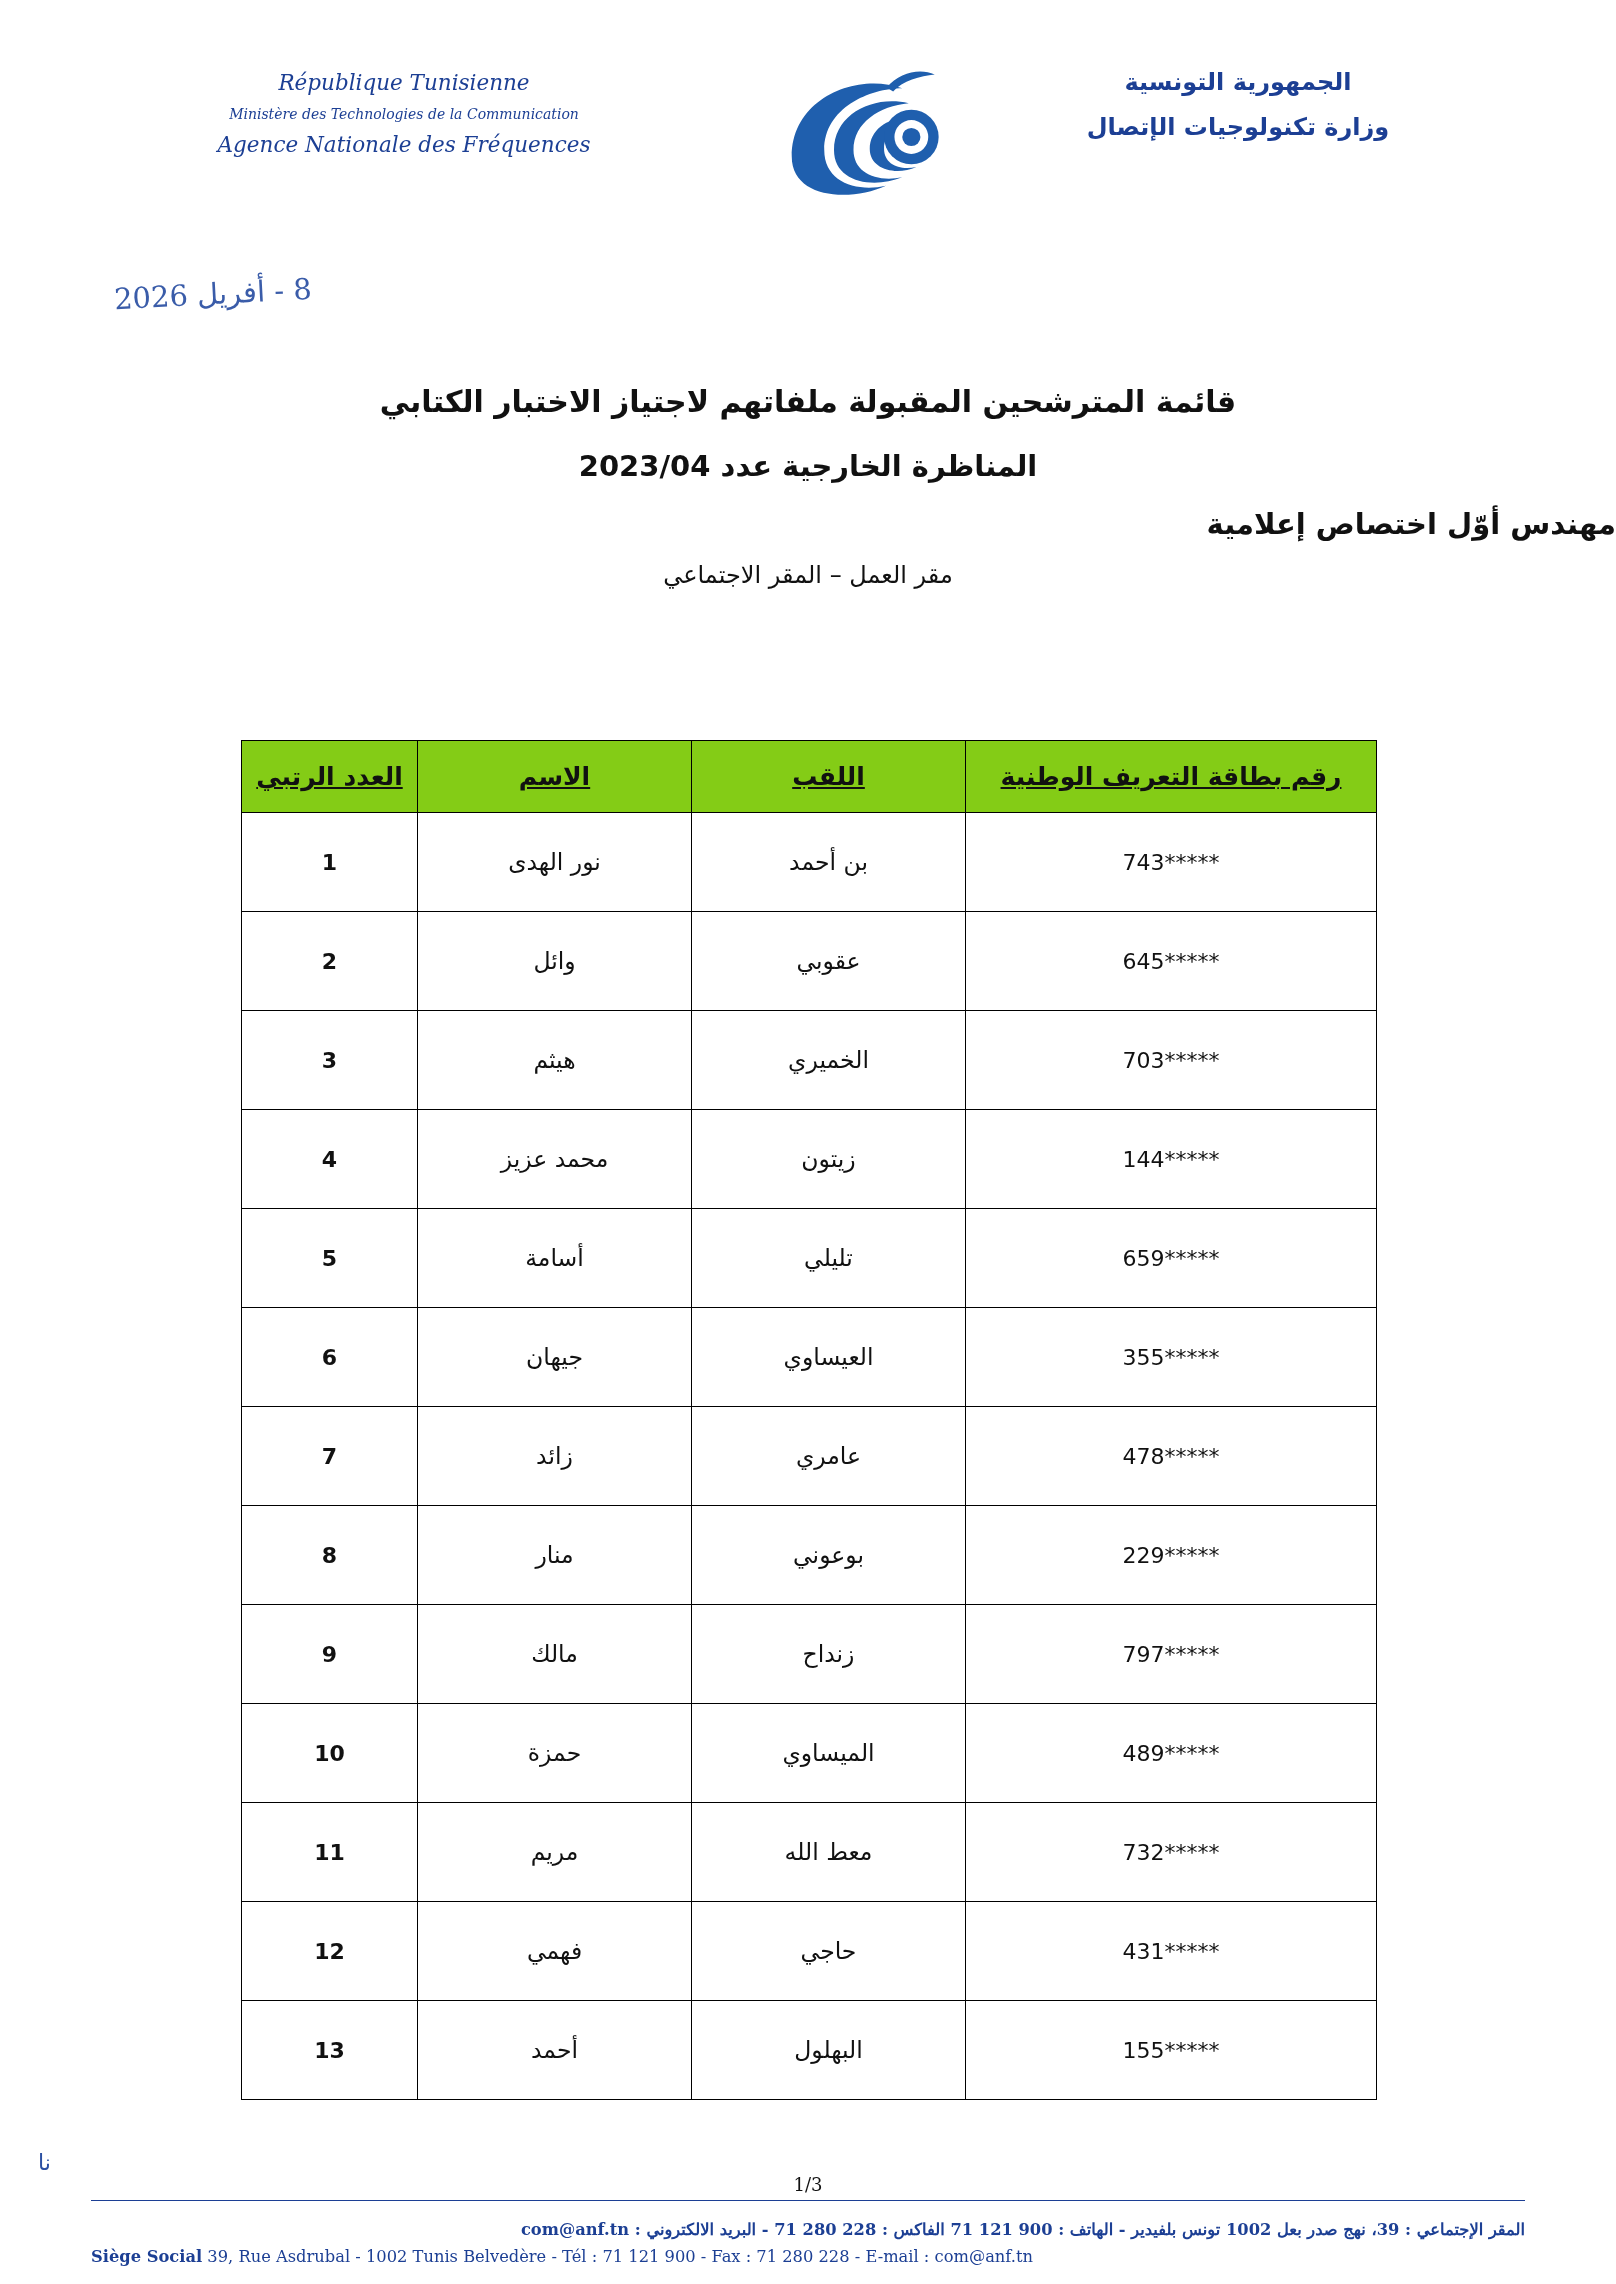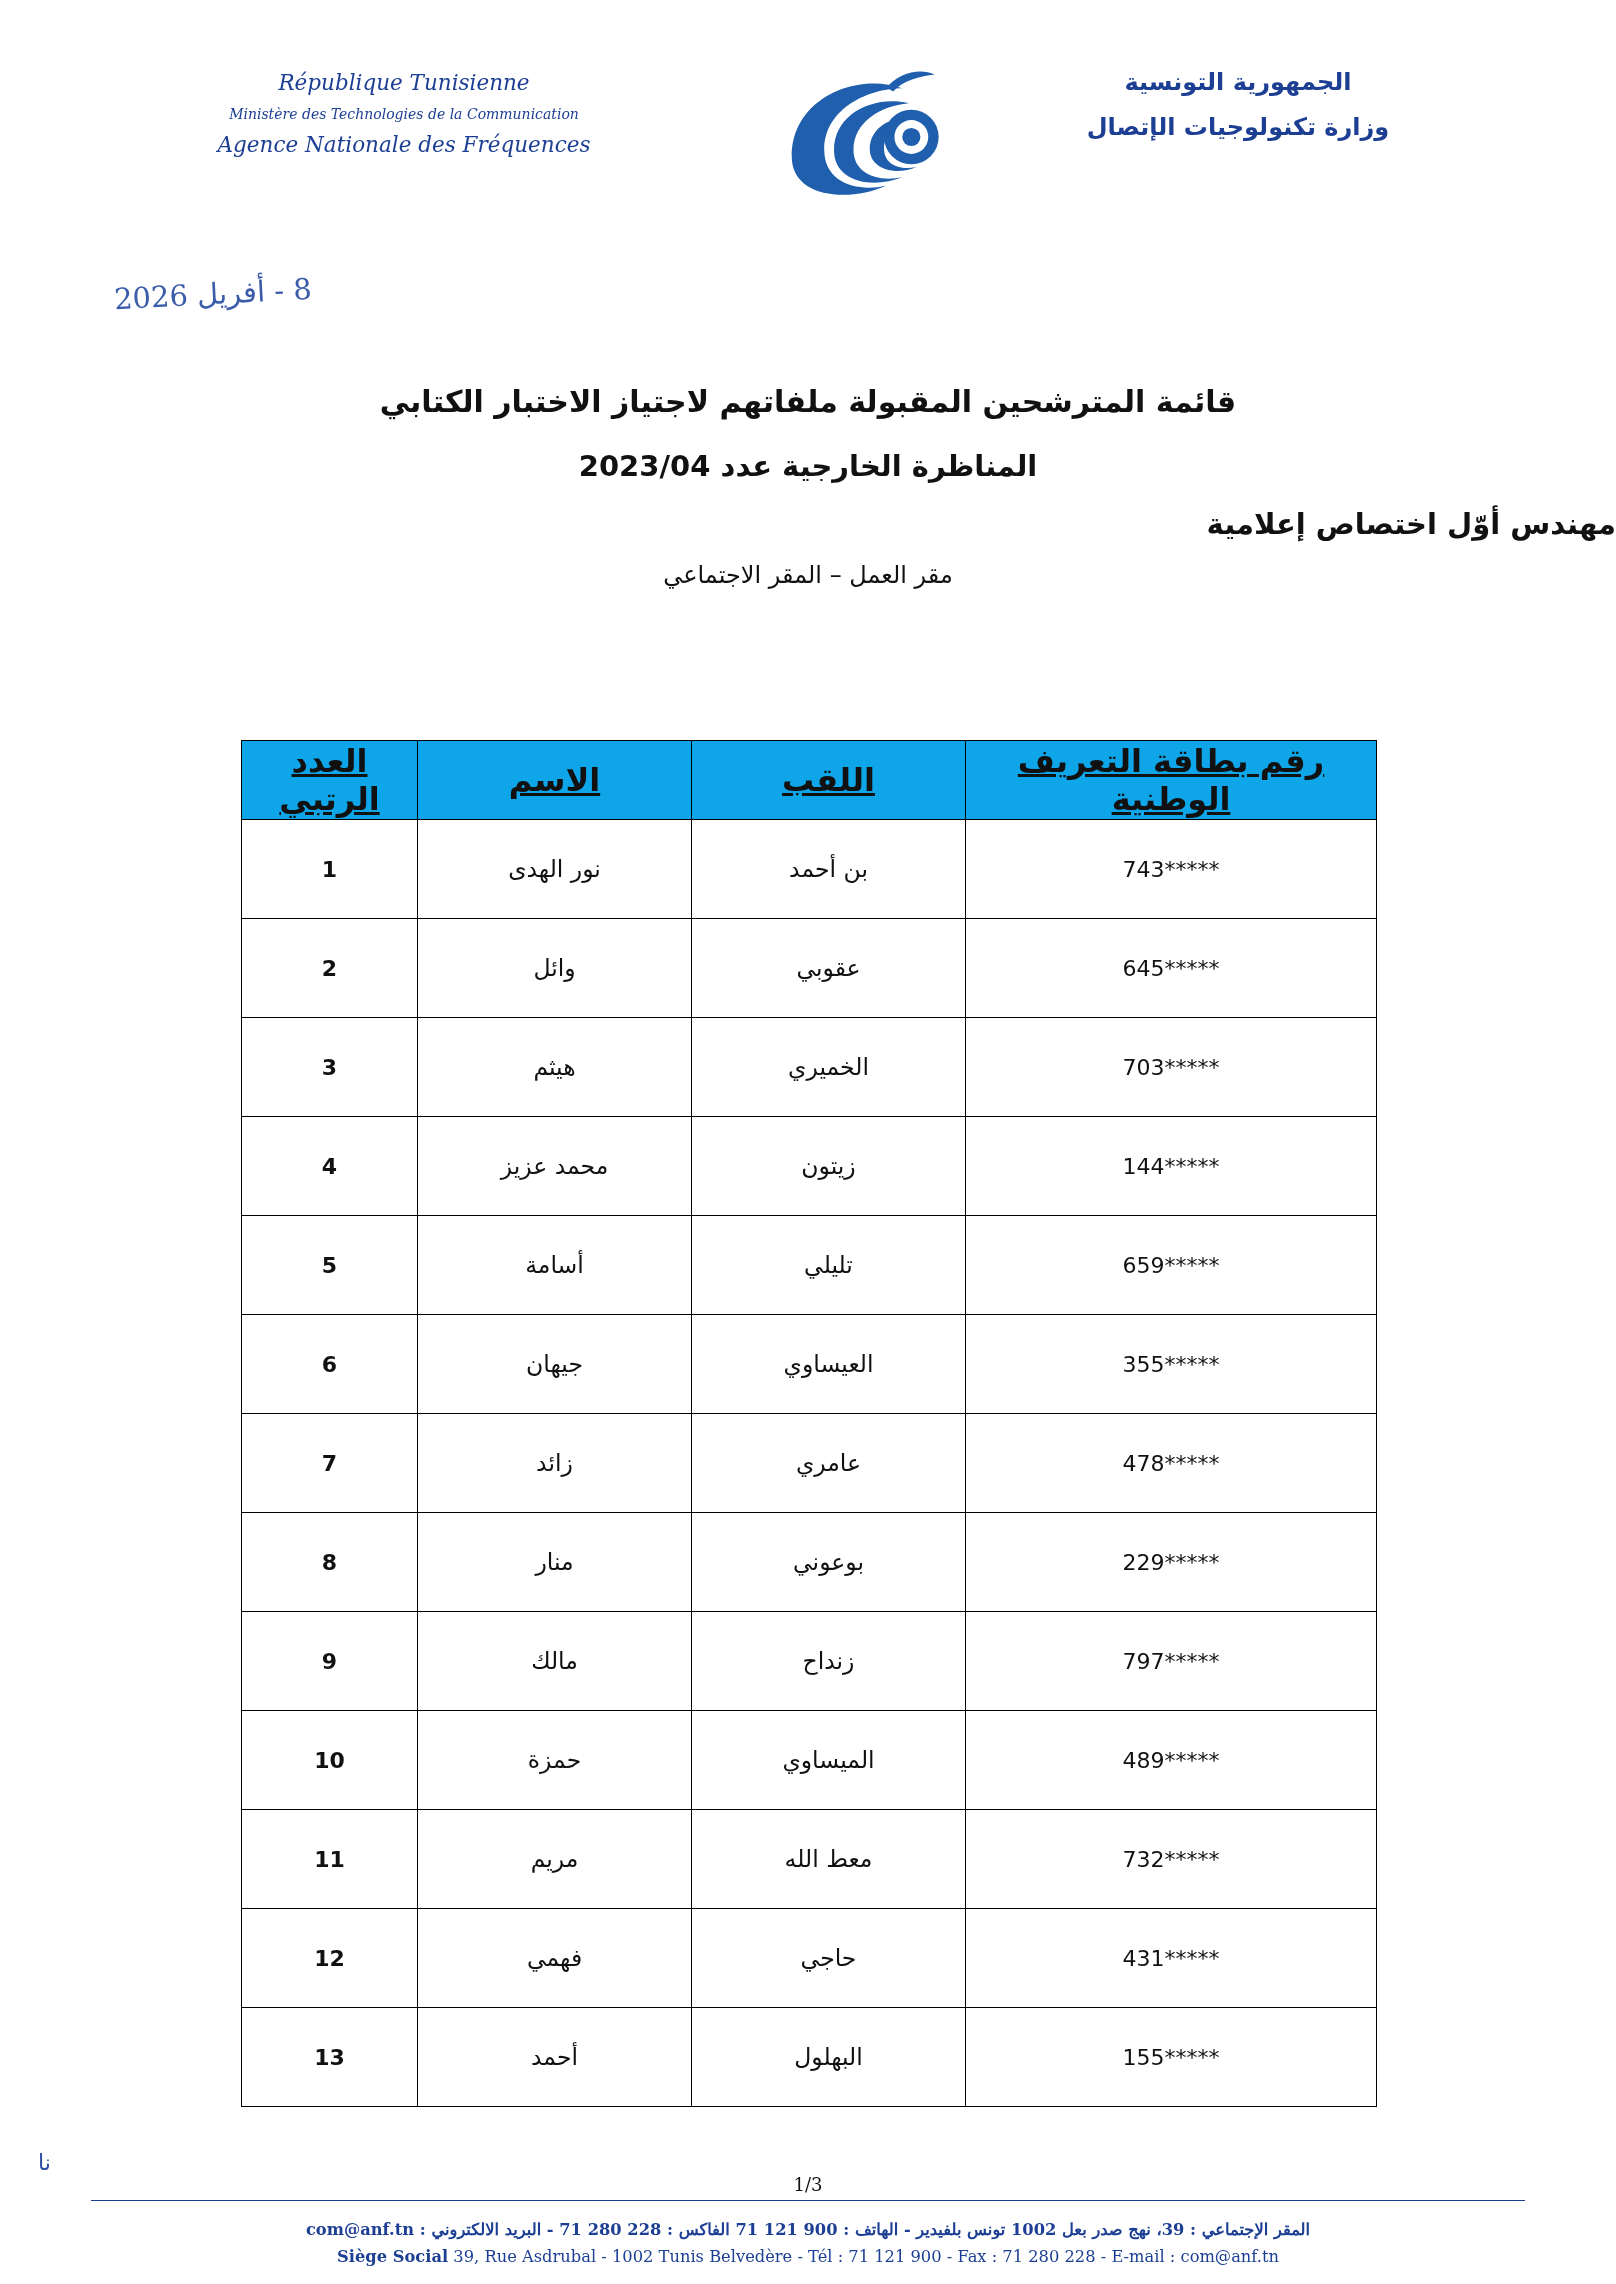--- a/index.html
+++ b/index.html
@@ -133,8 +133,8 @@
     vertical-align: middle;
   }
   table.list thead th {
-    background: #0ea5e9;
-    font-size: 32px;
+    background: #84cc16;
+    font-size: 25px;
     font-weight: bold;
     height: 69px;
     text-decoration: underline;

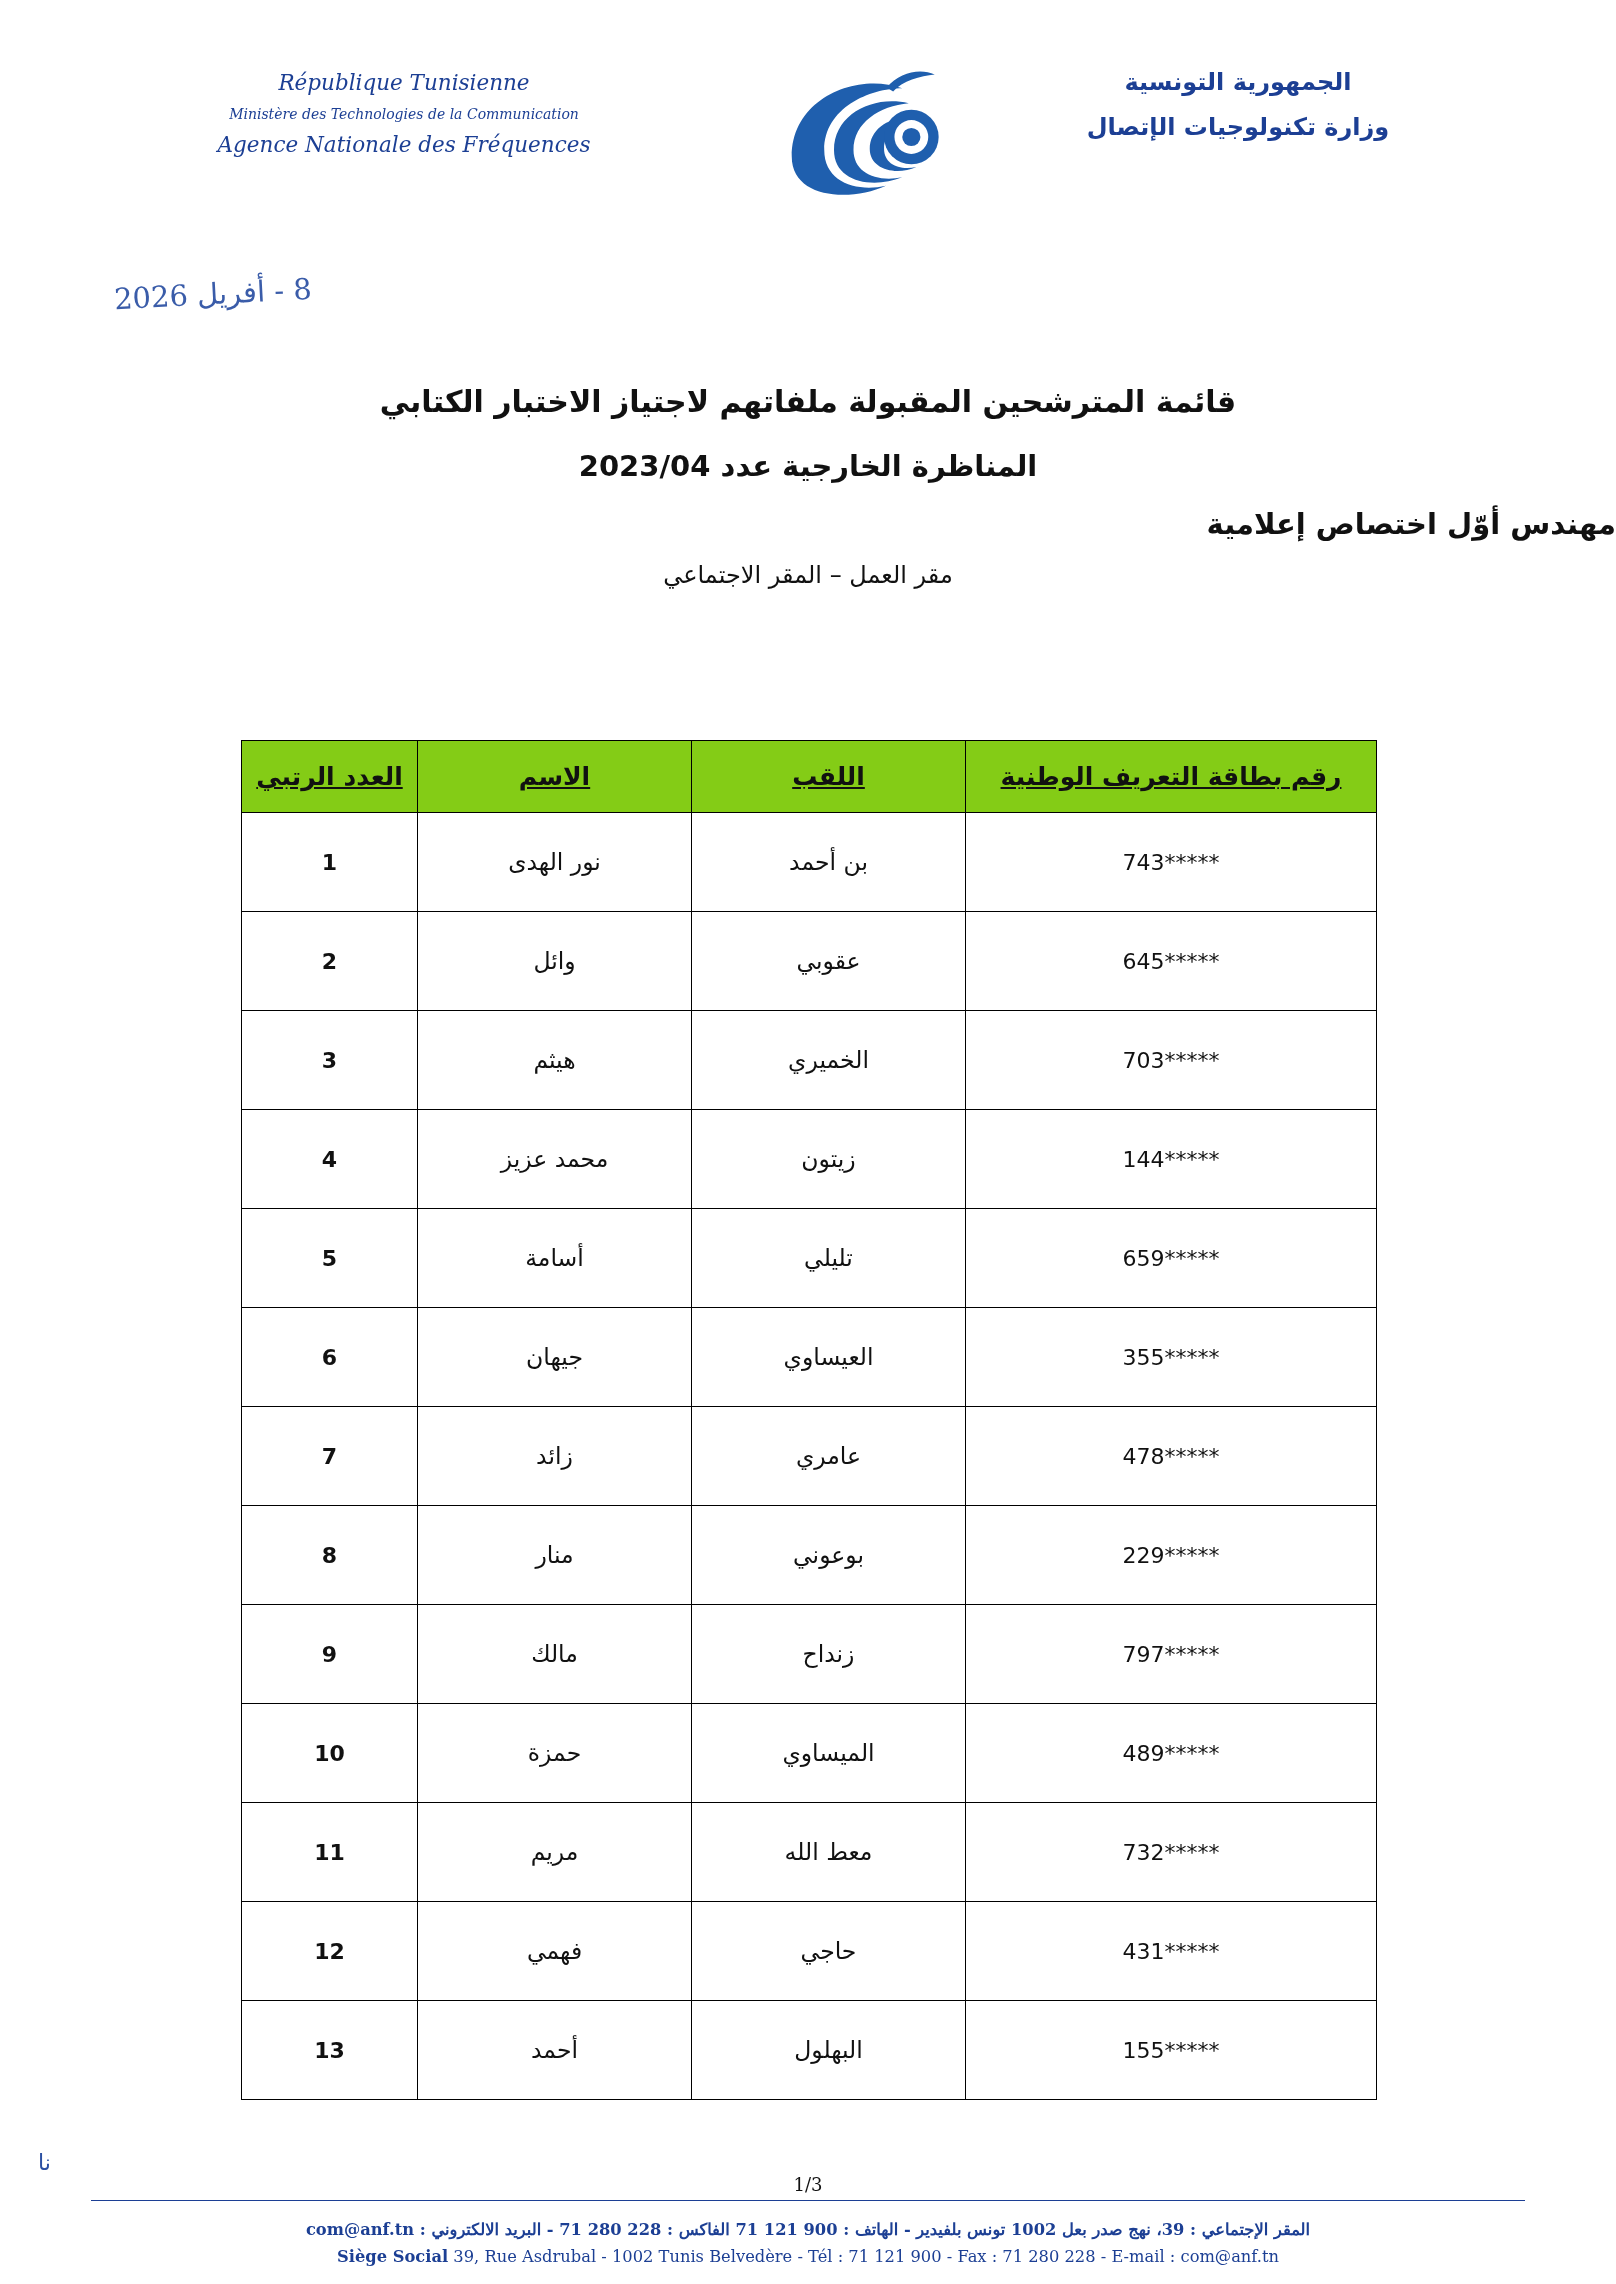--- a/index.html
+++ b/index.html
@@ -171,7 +171,6 @@
     bottom: 14.3px;
     left: 91px;
     right: 91px;
-    text-align: center;
     color: #1c3f94;
     font-family: "DejaVu Serif", "Liberation Serif", serif;
     line-height: 1.5;

